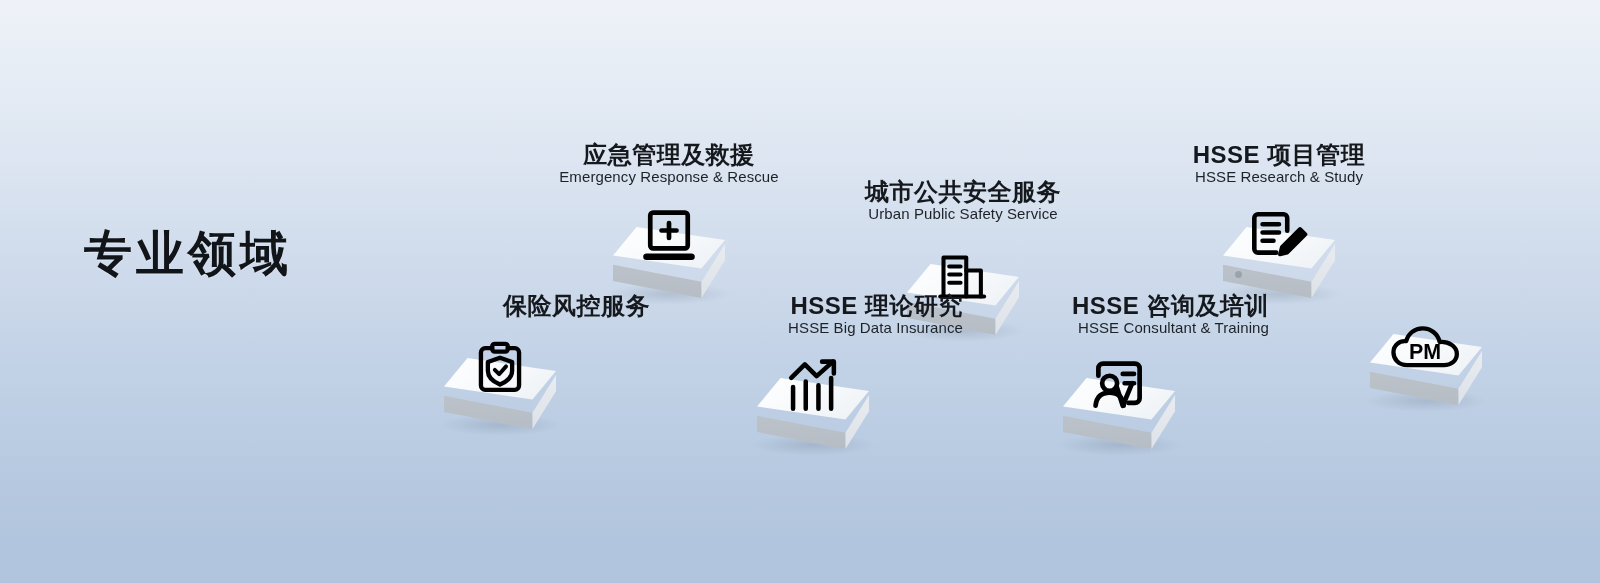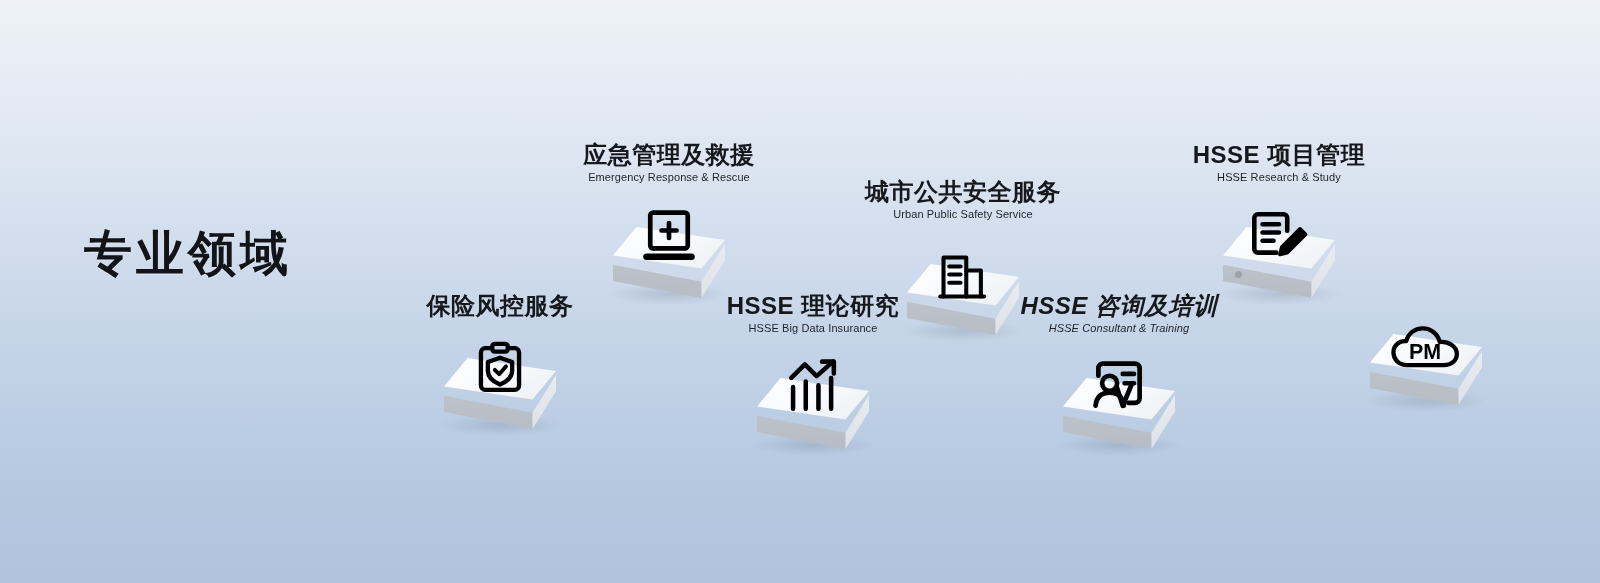--- a/index.html
+++ b/index.html
@@ -62,7 +62,7 @@
     white-space: nowrap;
   }
   .label-en {
-    font-size: 11px;
+    font-size: 15px;
     font-weight: normal;
     color: #1d2227;
     line-height: 20px;

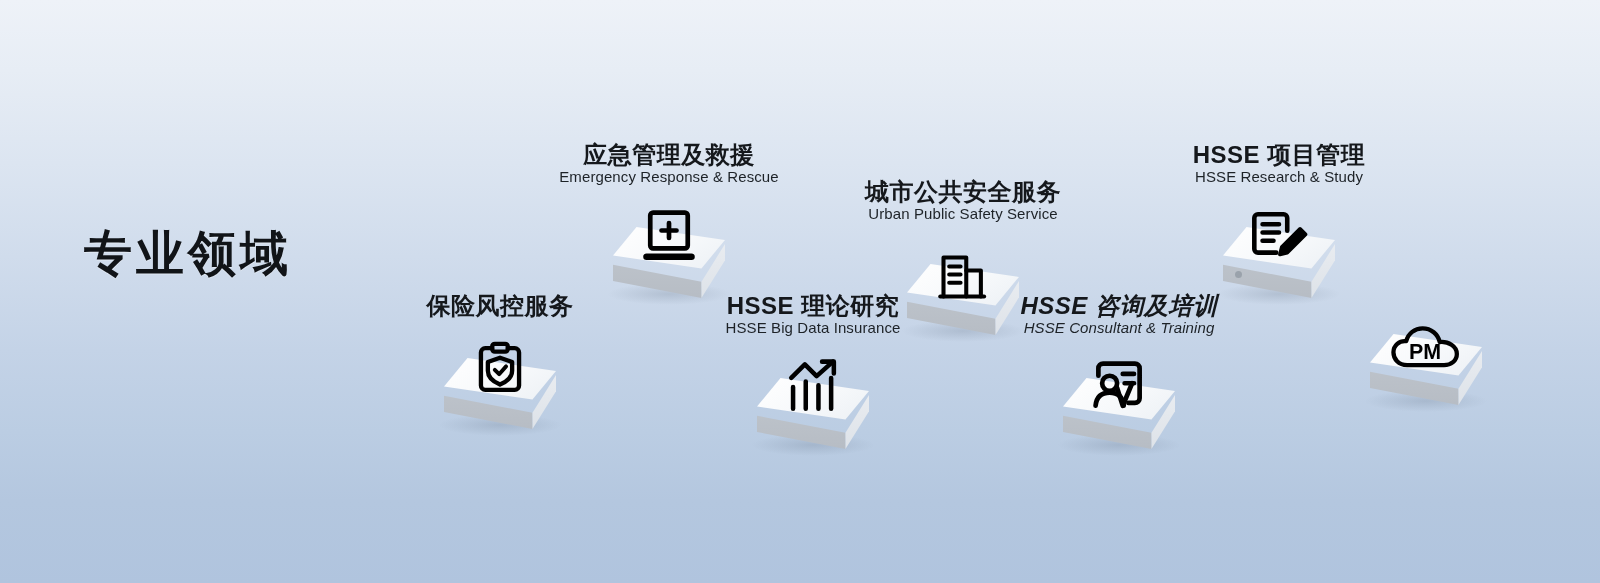--- a/index.html
+++ b/index.html
@@ -139,7 +139,7 @@
 
   
   .row-top  { top: 143px; }
-  .row-bot  { top: 294px; }
+  .row-bot  { top: 294px; text-align: right; }
 </style>
 </head>
 <body>

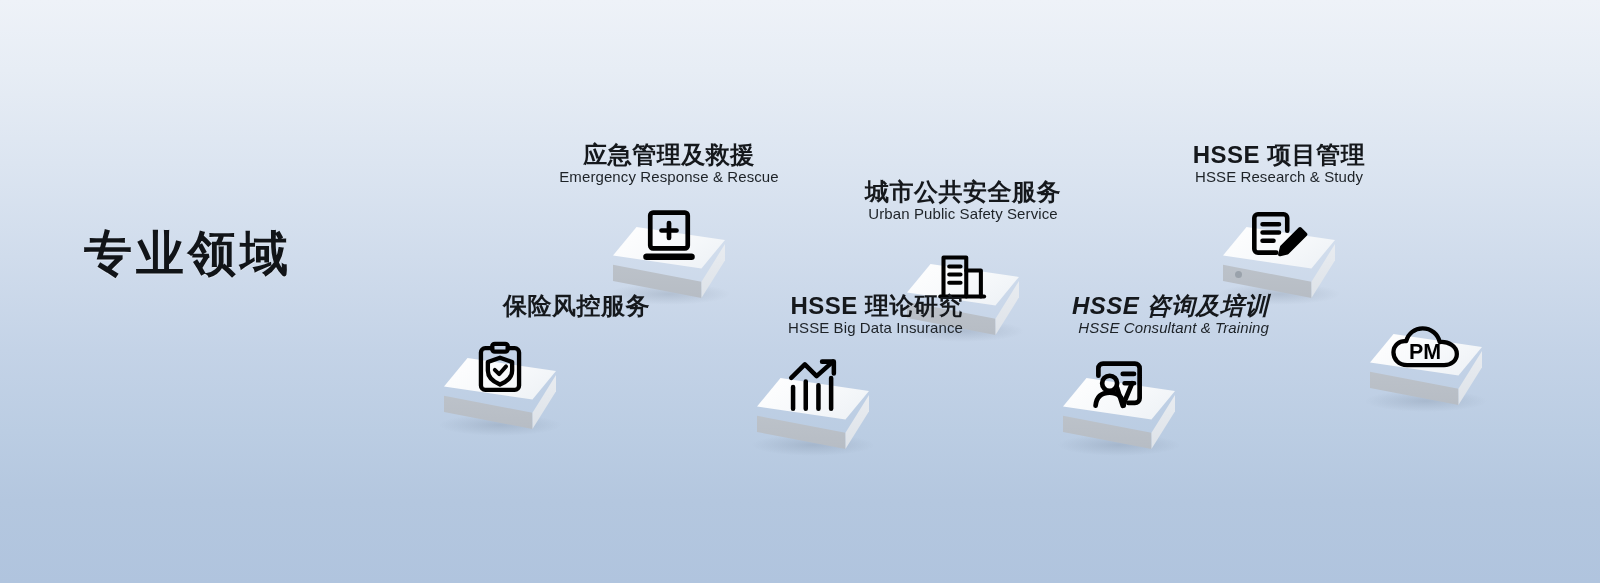--- a/index.html
+++ b/index.html
@@ -260,7 +260,7 @@
     </div>
   </div>
 
-  <div class="pillar row-bot" style="left:1119px;font-style:italic;">
+  <div class="pillar row-bot" style="left:1119px;">
     <div class="labels">
       <div class="label-cn">HSSE 咨询及培训</div>
       <div class="label-en">HSSE Consultant &amp; Training</div>

